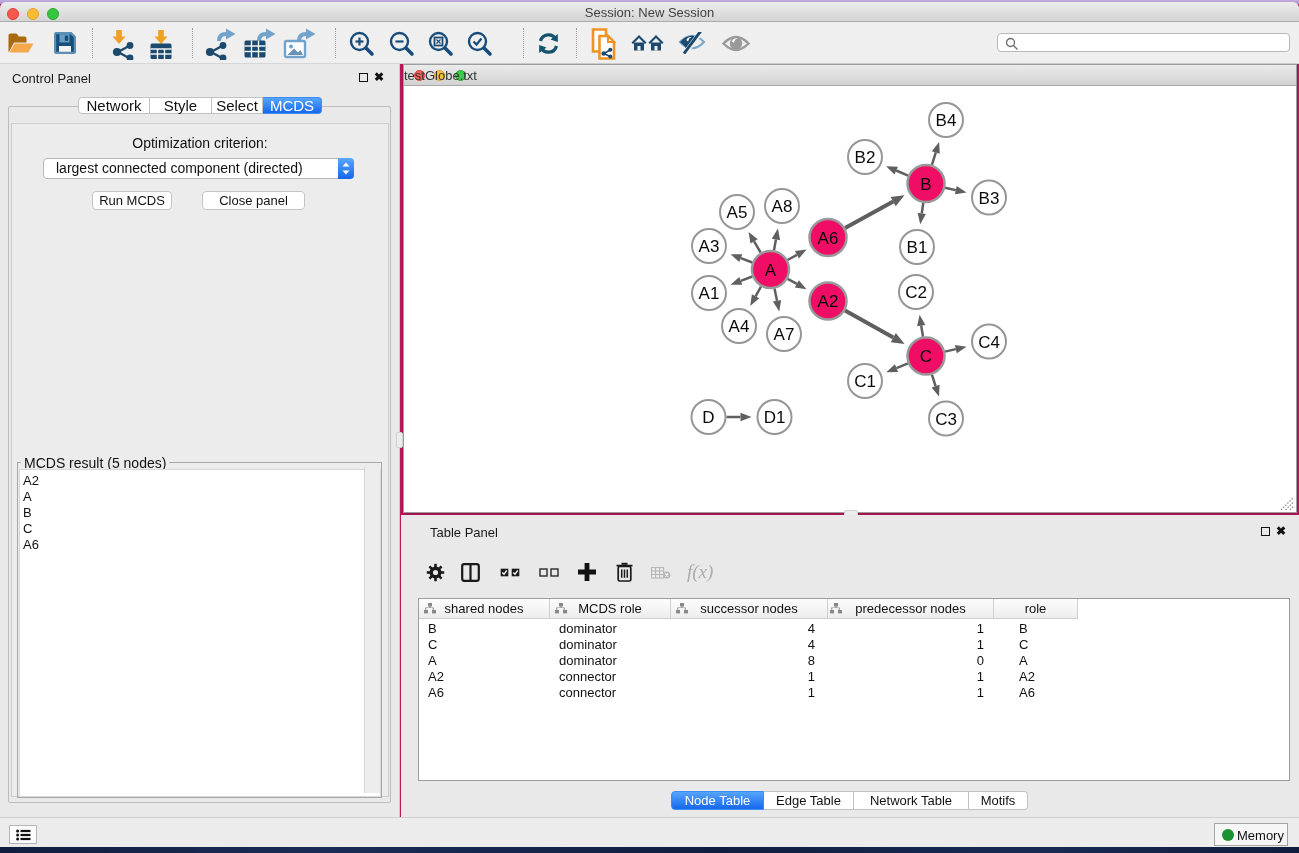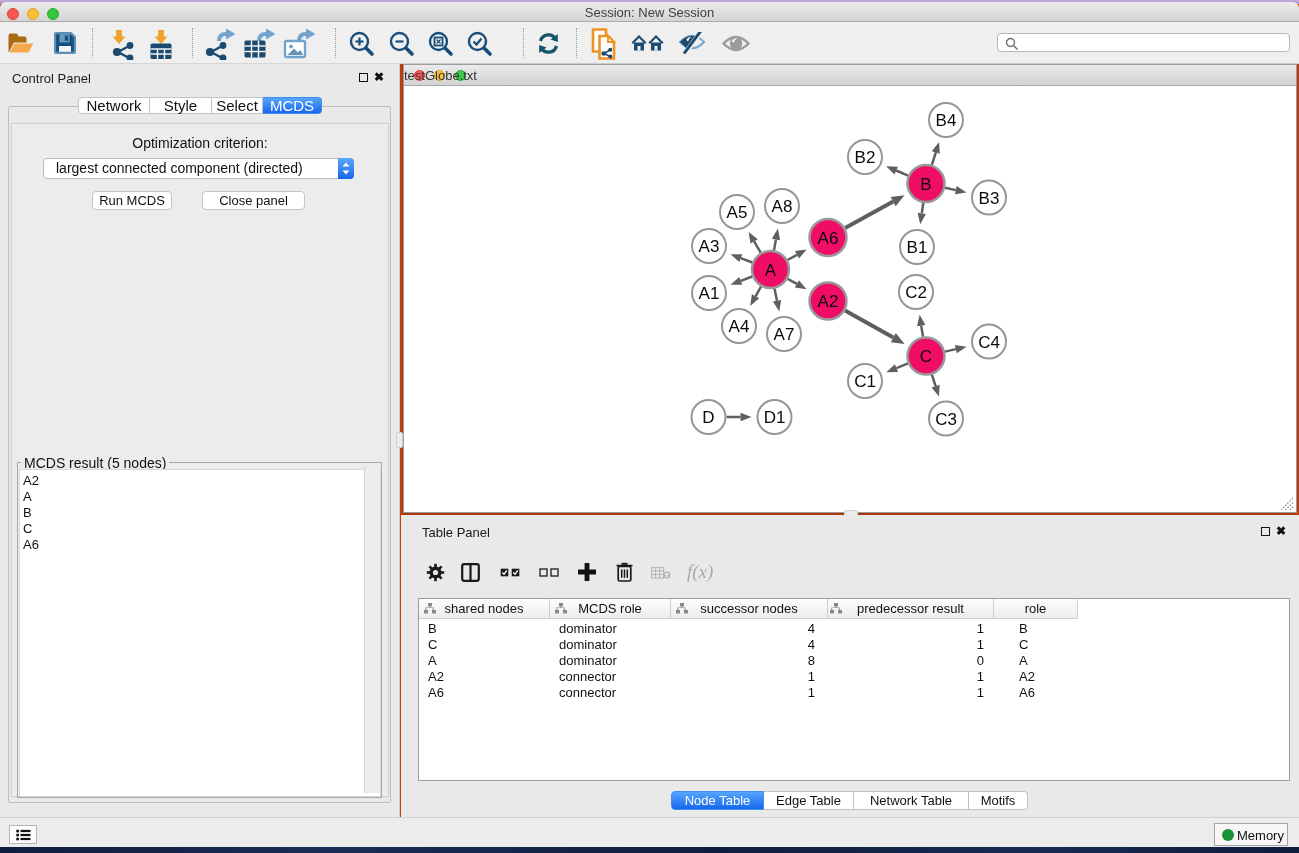--- a/index.html
+++ b/index.html
@@ -5,7 +5,7 @@
 * { margin:0; padding:0; box-sizing:border-box; }
 html,body { width:1299px; height:853px; overflow:hidden; background:#2a3456; font-family:"Liberation Sans", sans-serif; }
 .abs { position:absolute; }
-#app { position:absolute; left:0; top:0; width:1299px; height:853px; background:#c2410c; }
+#app { position:absolute; left:0; top:0; width:1299px; height:853px; background:#be185d; }
 
 #wallTop { left:0; top:0; width:1299px; height:4px; background:linear-gradient(#c4aede,#a98fc9); }
 #wallBot { left:0; top:847px; width:1299px; height:6px; background:linear-gradient(90deg,#101d3e,#1a2c55 25%,#0f1e40 55%,#182a52 80%,#0f1c3c); }

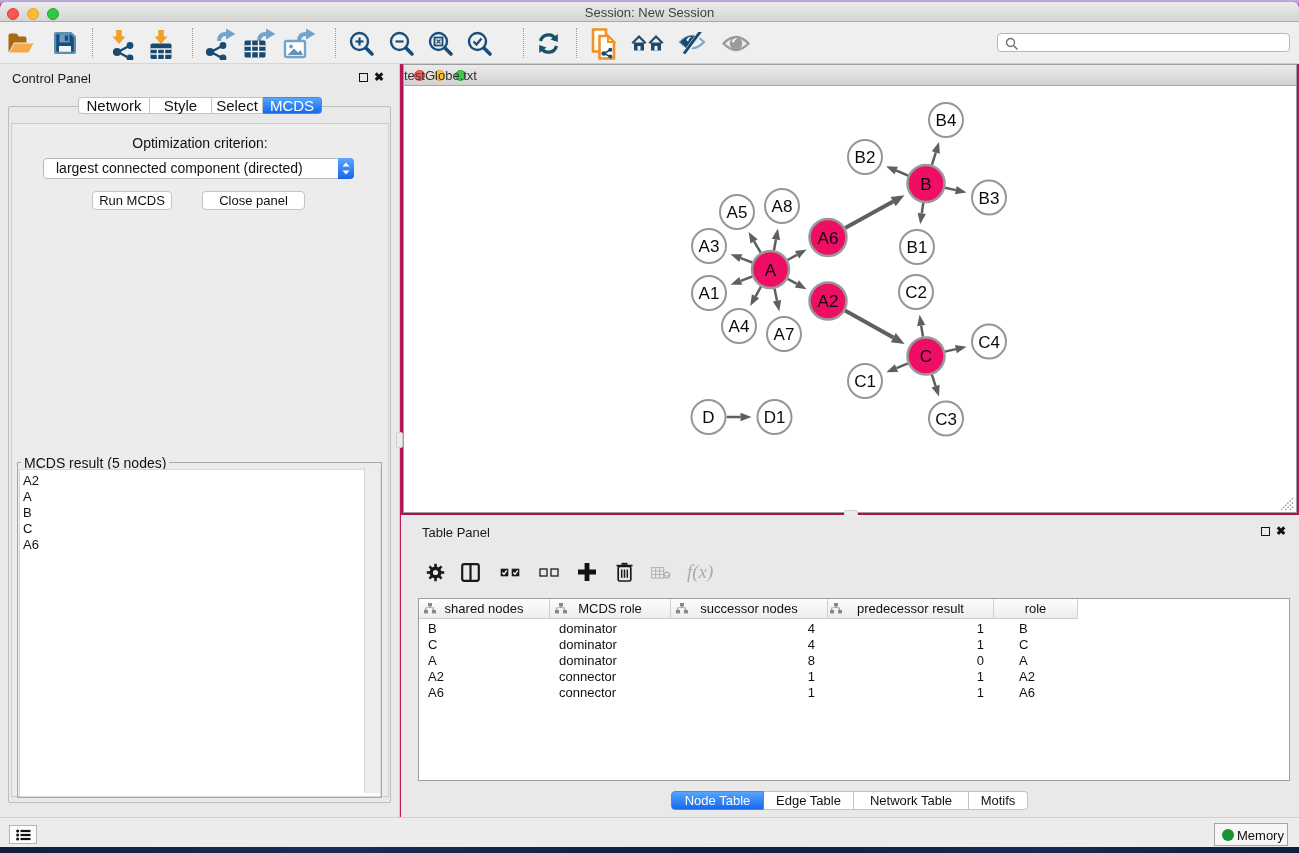--- a/index.html
+++ b/index.html
@@ -58,7 +58,7 @@
 #graph text { font-family:"Liberation Sans",sans-serif; font-size:17px; fill:#0a0a0a; text-anchor:middle; }
 
 #tp { left:401px; top:515px; width:898px; height:302px; background:#e9e9e9; }
-#tp .hdr { position:absolute; left:21px; top:10px; font-size:13px; color:#1a1a1a; }
+#tp .hdr { position:absolute; left:29px; top:10px; font-size:13px; color:#1a1a1a; }
 #tblWrap { position:absolute; left:17px; top:83px; width:872px; height:183px; background:#fff; border:1px solid #9d9d9d; }
 #tblHead { position:absolute; left:0; top:0; height:20px; background:linear-gradient(#fdfdfd,#ededed); border-bottom:1px solid #cfcfcf; }
 .th { position:absolute; top:0; height:20px; border-right:1px solid #cfcfcf; font-size:13px; color:#111; text-align:center; line-height:20px; }

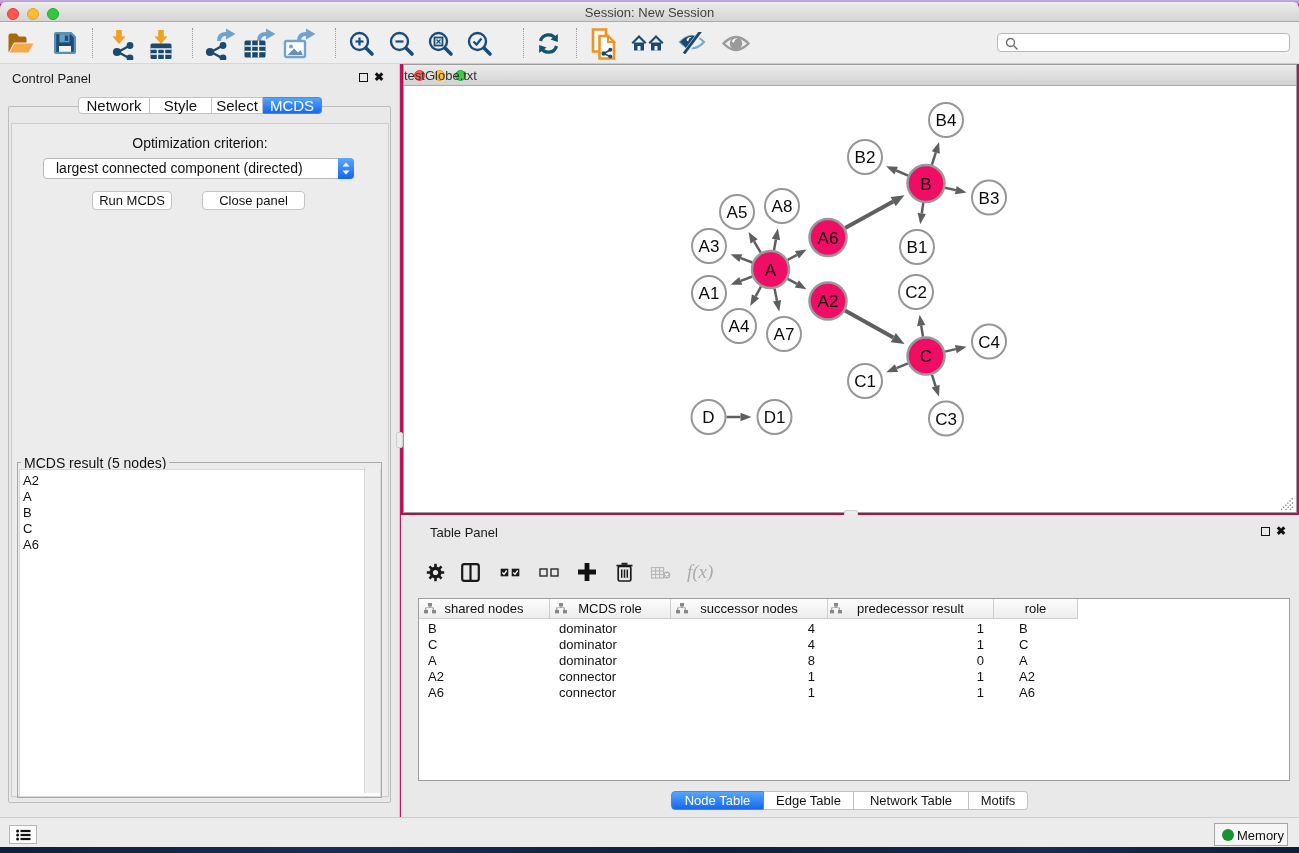--- a/index.html
+++ b/index.html
@@ -460,7 +460,7 @@
         <div class="th" style="left:0; width:131px;">shared nodes</div>
         <div class="th" style="left:131px; width:121px;">MCDS role</div>
         <div class="th" style="left:252px; width:157px;">successor nodes</div>
-        <div class="th" style="left:409px; width:166px;">predecessor result</div>
+        <div class="th" style="left:409px; width:166px;">predecessor nodes</div>
         <div class="th" style="left:575px; width:84px;">role</div>
       </div>
       <svg class="thico" style="position:absolute;left:5px;top:4px" width="12" height="12" viewBox="0 0 12 12">

